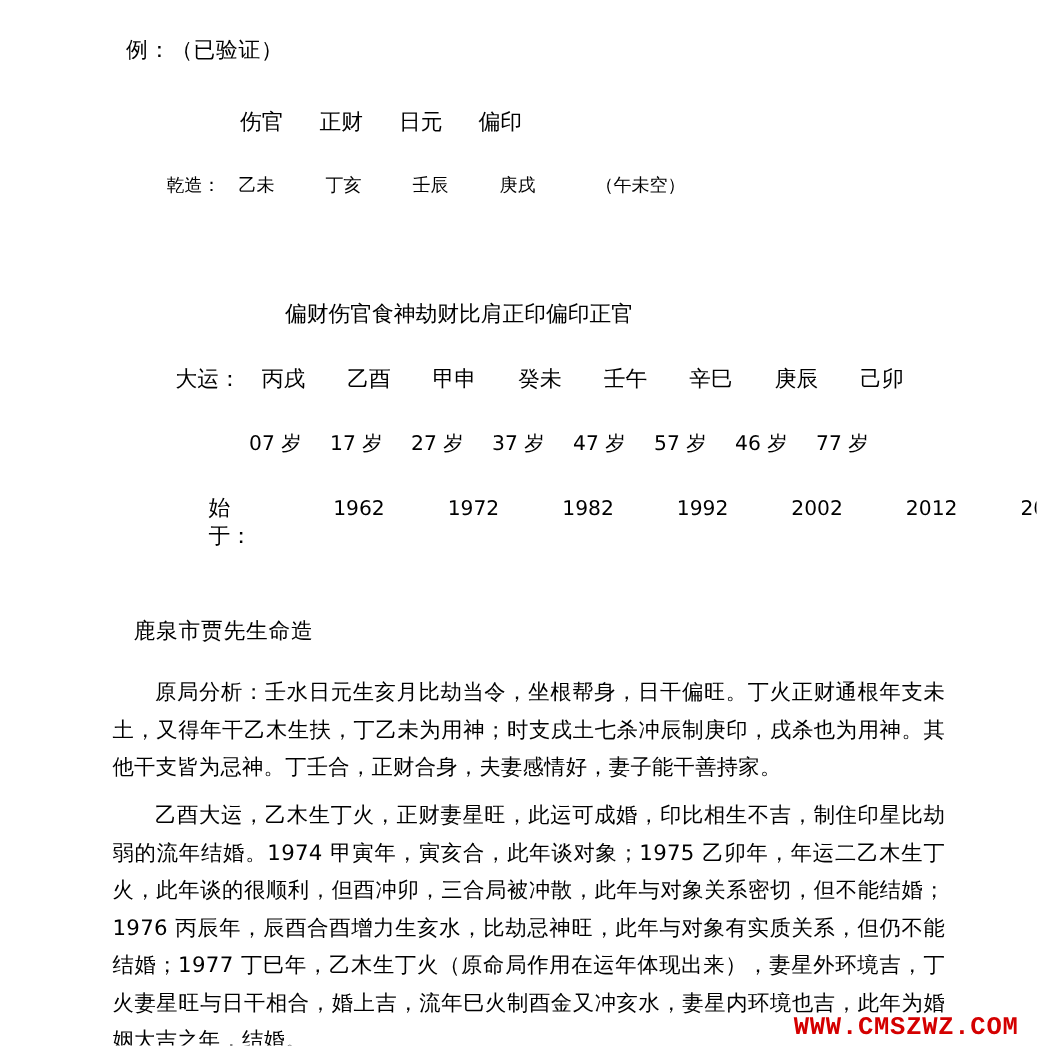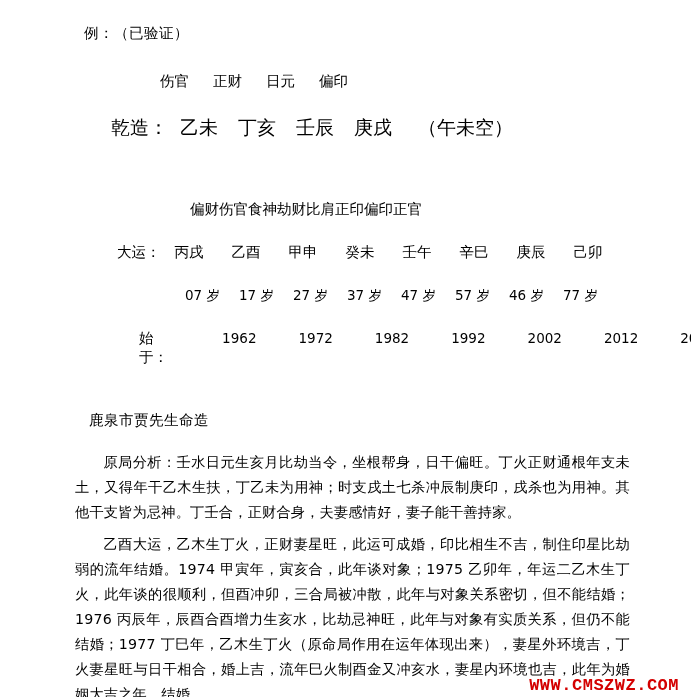--- a/index.html
+++ b/index.html
@@ -46,7 +46,7 @@
     position: absolute;
     left: 111px;
     top: 115px;
-    font-size: 19px;
+    font-size: 12px;
     display: flex;
     align-items: baseline;
     gap: 0;

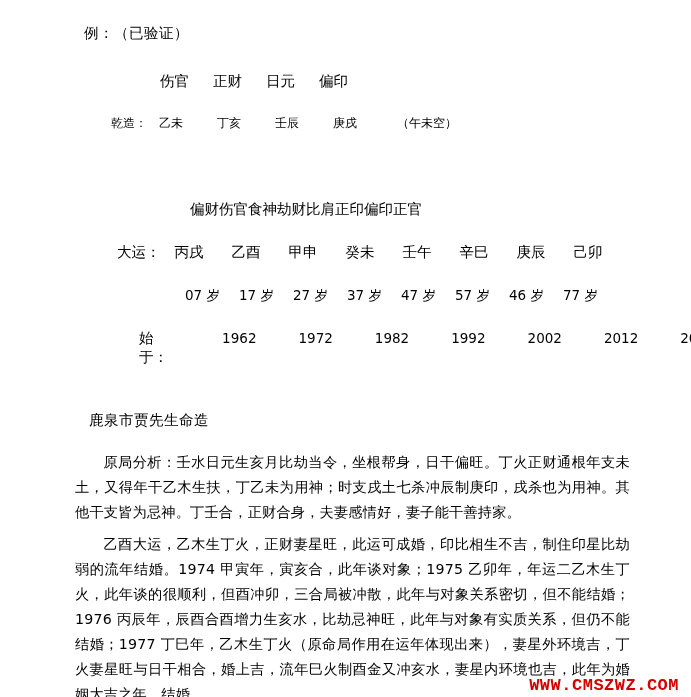--- a/index.html
+++ b/index.html
@@ -85,7 +85,7 @@
     font-size: 13.5px;
     display: flex;
   }
-  .row-ages .cell { width: 54px; text-align: right; }
+  .row-ages .cell { width: 54px; }
 
   
   .row-years {

